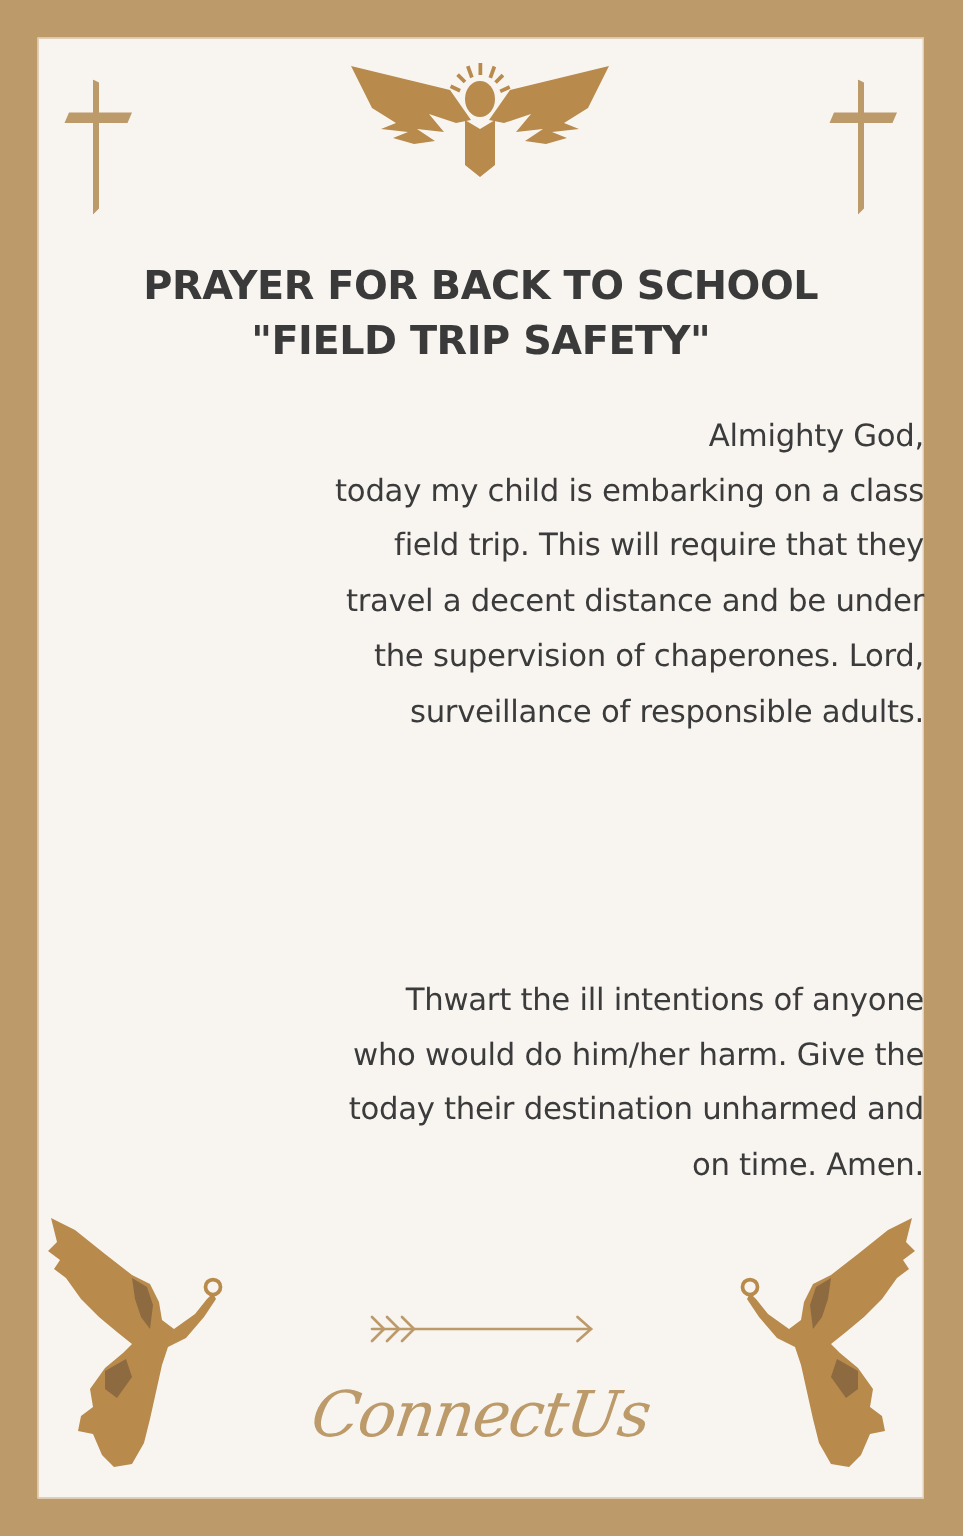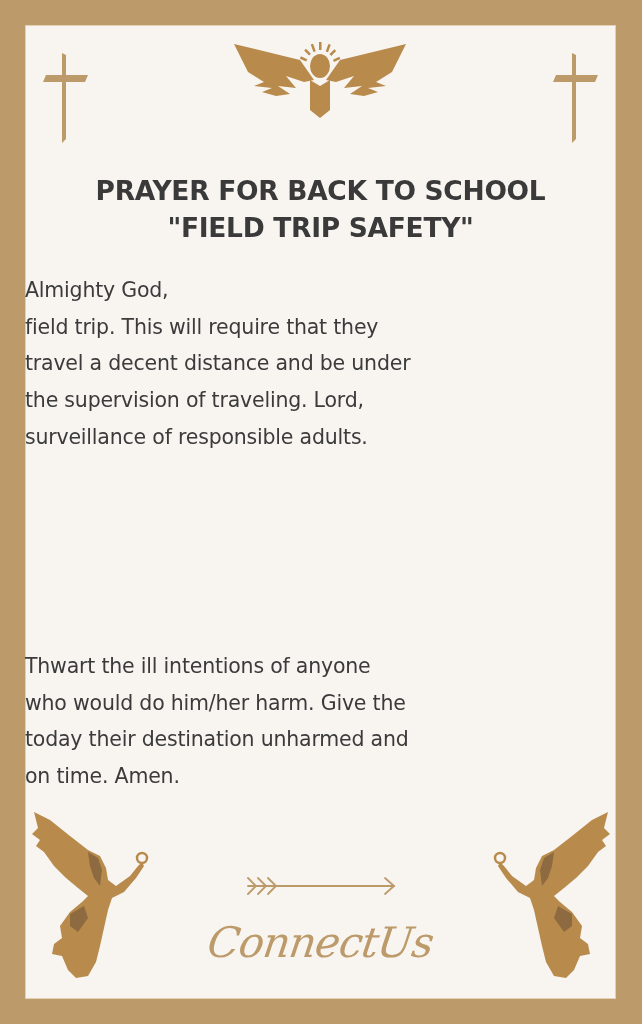--- a/index.html
+++ b/index.html
@@ -35,7 +35,7 @@
   }
   .body-text {
     position: absolute; left: 25px; width: 591px;
-    text-align: left;
+    text-align: right;
     color: #3b3b3b;
     font-family: "DejaVu Sans", sans-serif;
     font-size: 20.5px;

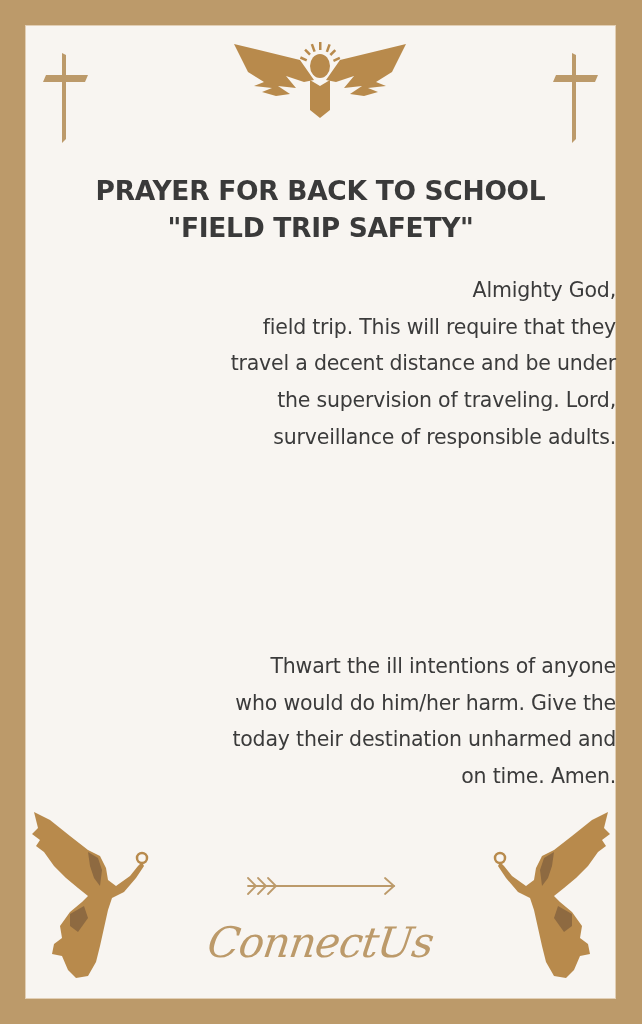--- a/index.html
+++ b/index.html
@@ -99,6 +99,7 @@
 
 <div class="body-text p1">
   <span class="line">Almighty God,</span>
+  <span class="line">today my child is embarking on a class</span>
   <span class="line">field trip. This will require that they</span>
   <span class="line">travel a decent distance and be under</span>
   <span class="line">the supervision of traveling. Lord,</span>

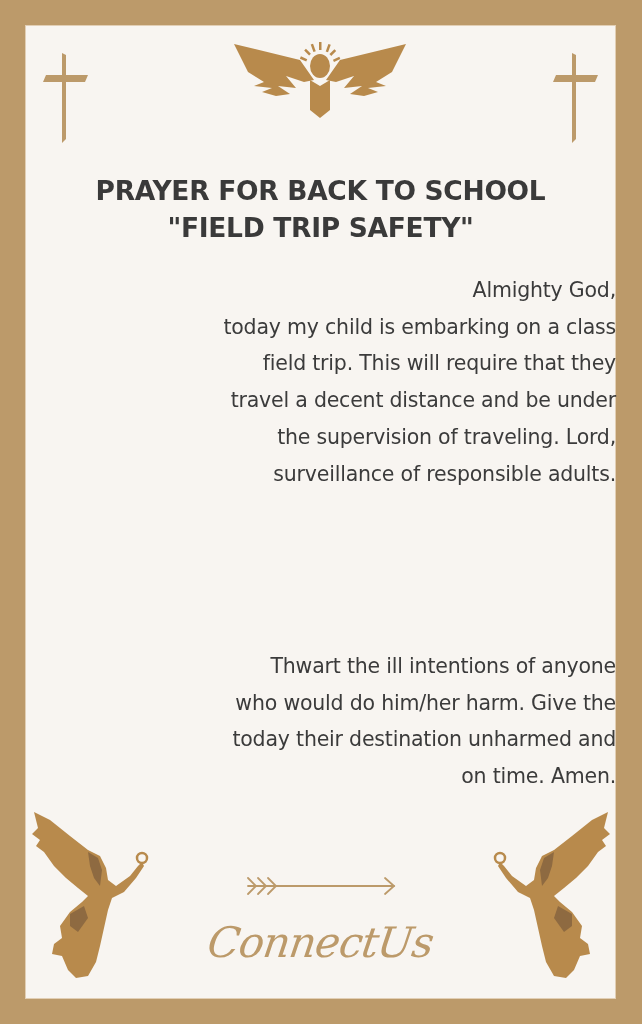--- a/index.html
+++ b/index.html
@@ -102,7 +102,7 @@
   <span class="line">today my child is embarking on a class</span>
   <span class="line">field trip. This will require that they</span>
   <span class="line">travel a decent distance and be under</span>
-  <span class="line">the supervision of traveling. Lord,</span>
+  <span class="line">the supervision of chaperones. Lord,</span>
   <span class="line">surveillance of responsible adults.</span>
 </div>
 

